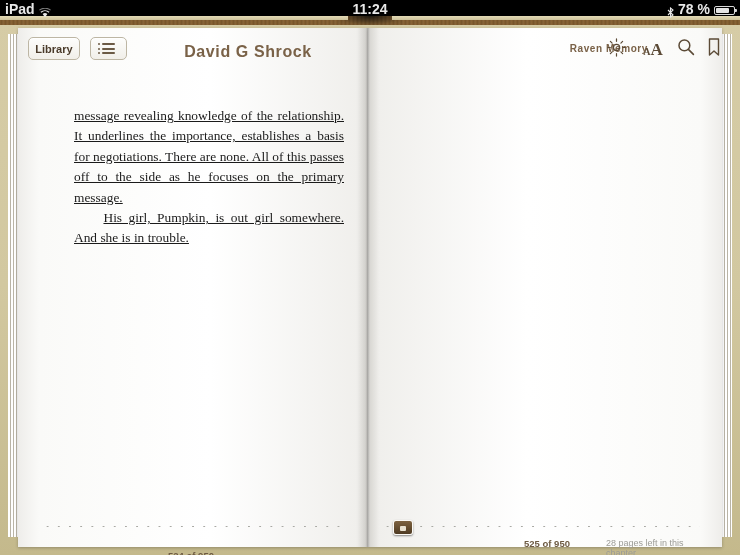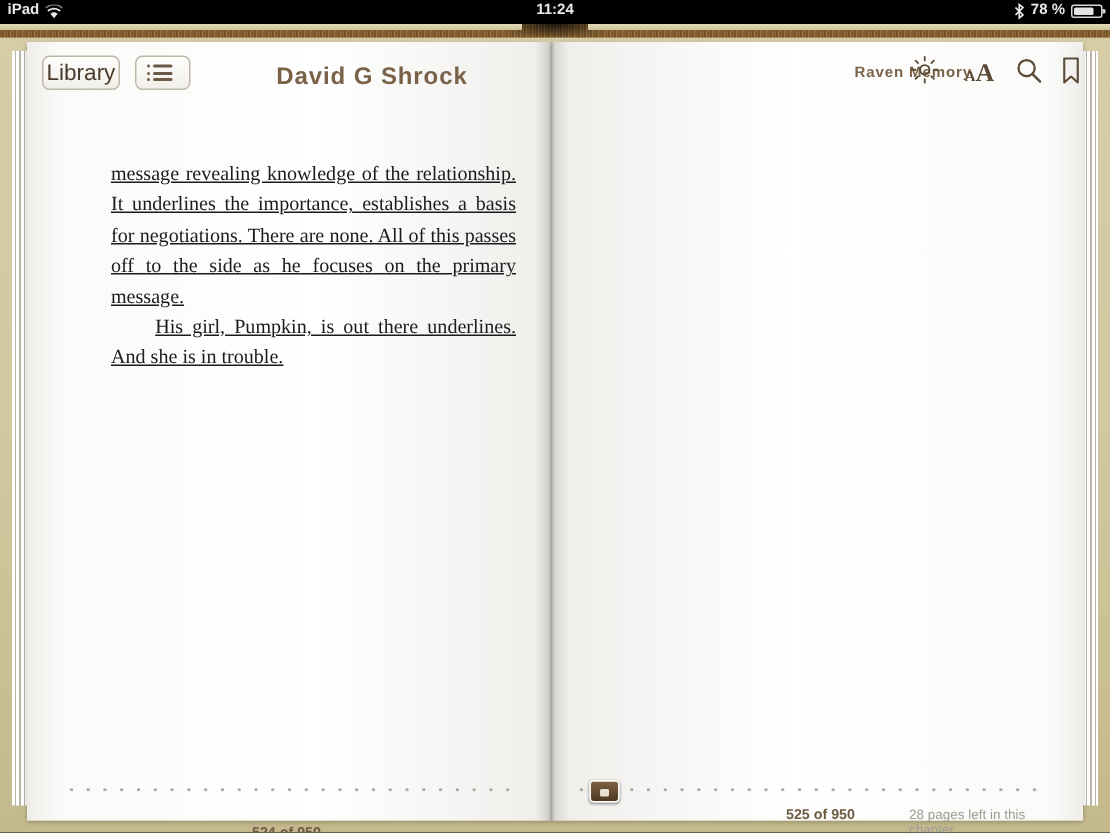--- a/index.html
+++ b/index.html
@@ -22,7 +22,7 @@
     width: 740px; height: 16px;
     background: #000;
     color: #e8e8e8;
-    font-size: 10px;
+    font-size: 14px;
     font-weight: bold;
     z-index: 60;
   }

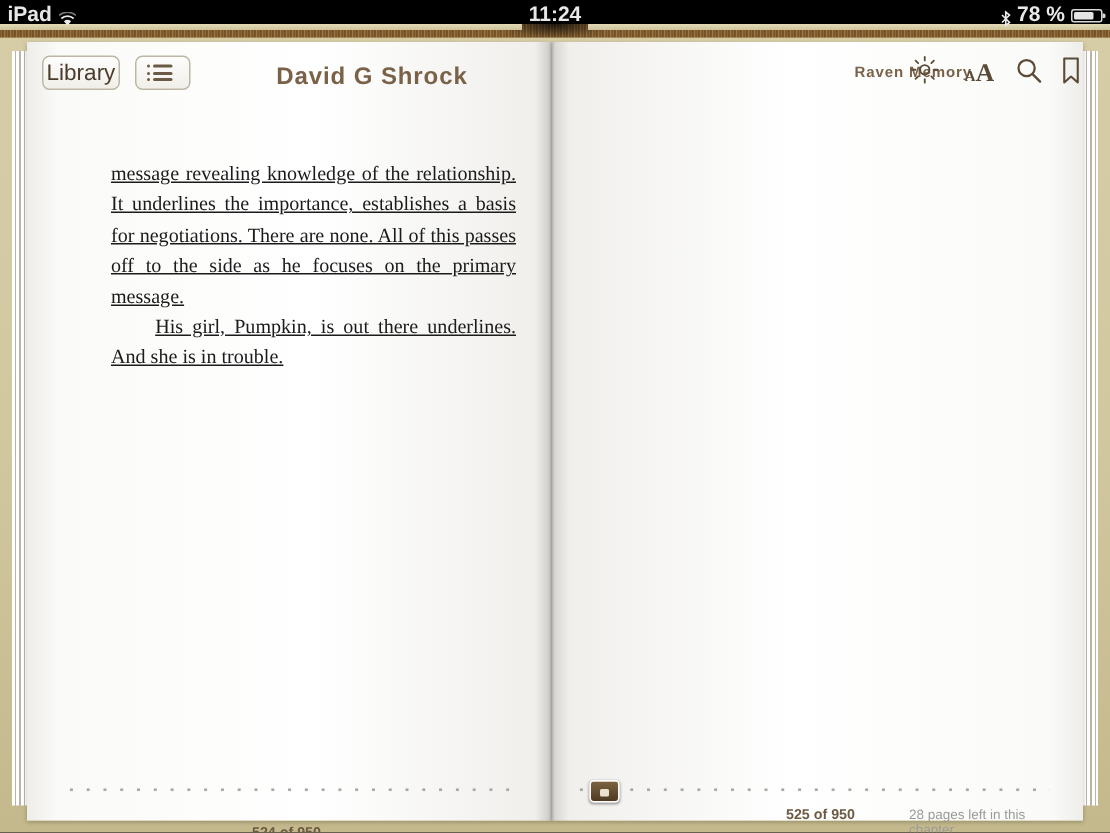--- a/index.html
+++ b/index.html
@@ -110,7 +110,7 @@
     border: 1px solid #bdb6a4;
     border-radius: 5px;
     color: #4a3a2a;
-    font-size: 15px; font-weight: normal;
+    font-size: 11px; font-weight: bold;
     display: flex; align-items: center; justify-content: center;
     box-shadow: 0 1px 0 rgba(255,255,255,0.8) inset;
   }

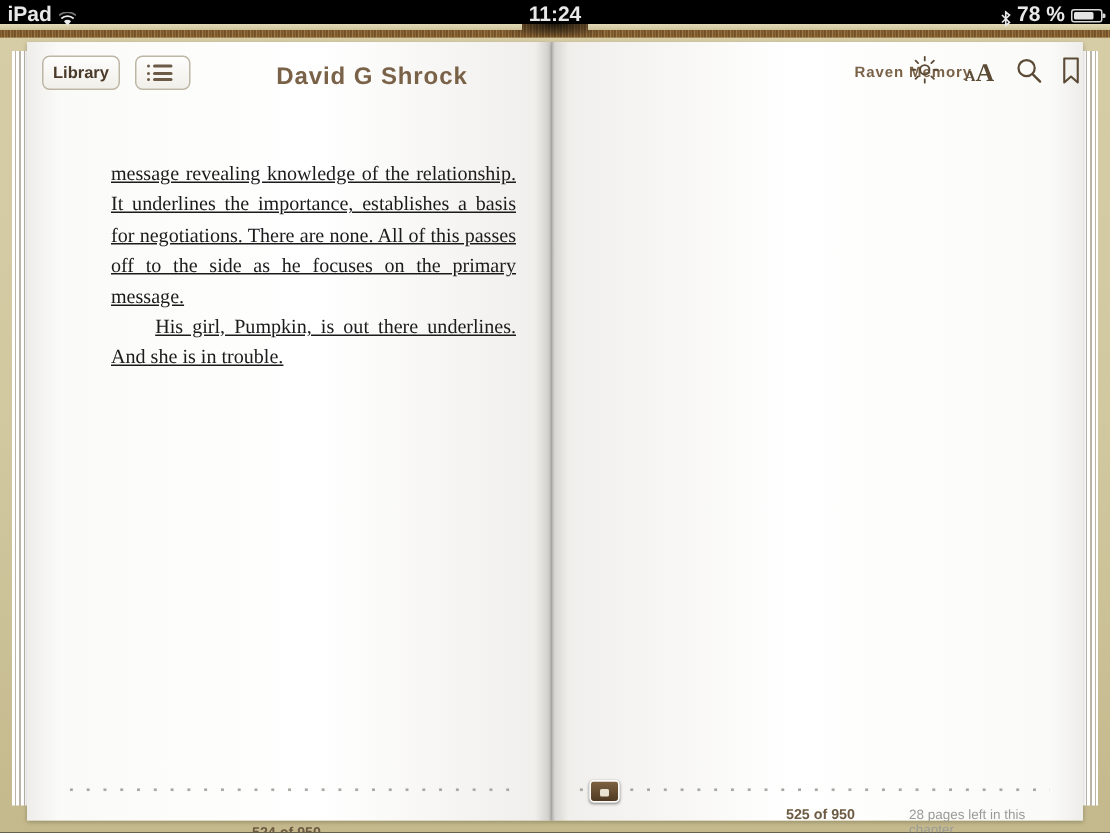--- a/index.html
+++ b/index.html
@@ -234,7 +234,7 @@
     <div class="page" id="page-left">
       <div class="textcol" id="left-text">
         <p>message revealing knowledge of the relationship. It underlines the importance, establishes a basis for negotiations. There are none. All of this passes off to the side as he focuses on the primary message.</p>
-        <p class="indent">His girl, Pumpkin, is out there underlines. And she is in trouble.</p>
+        <p class="indent">His girl, Pumpkin, is out girl somewhere. And she is in trouble.</p>
       </div>
     </div>
 

